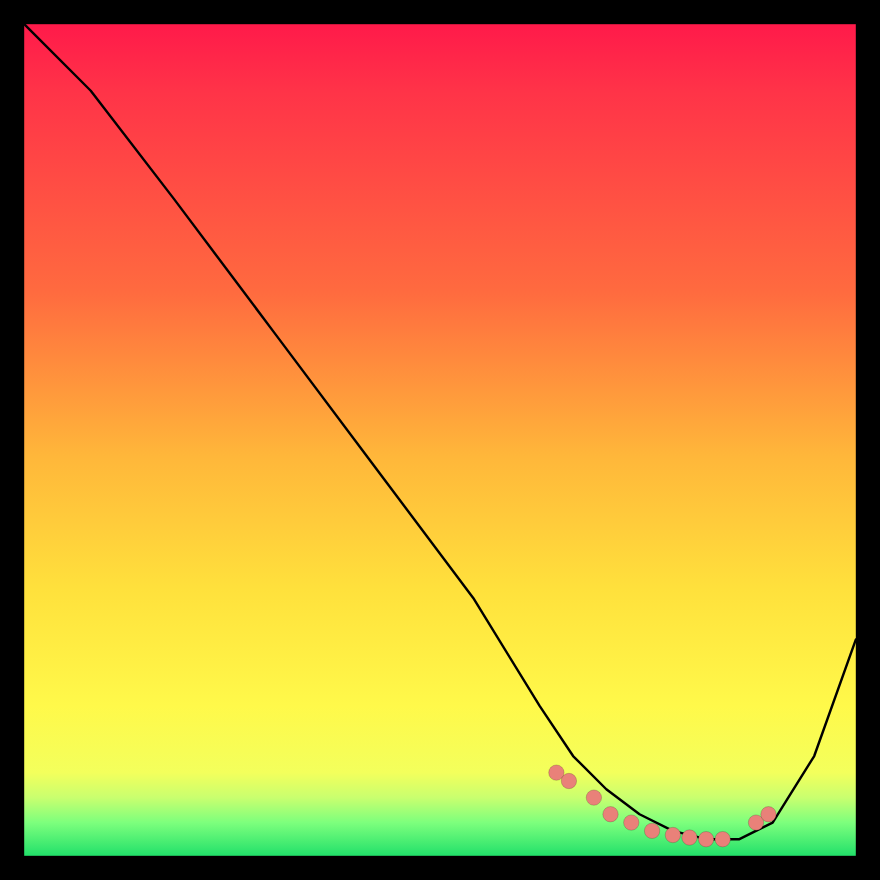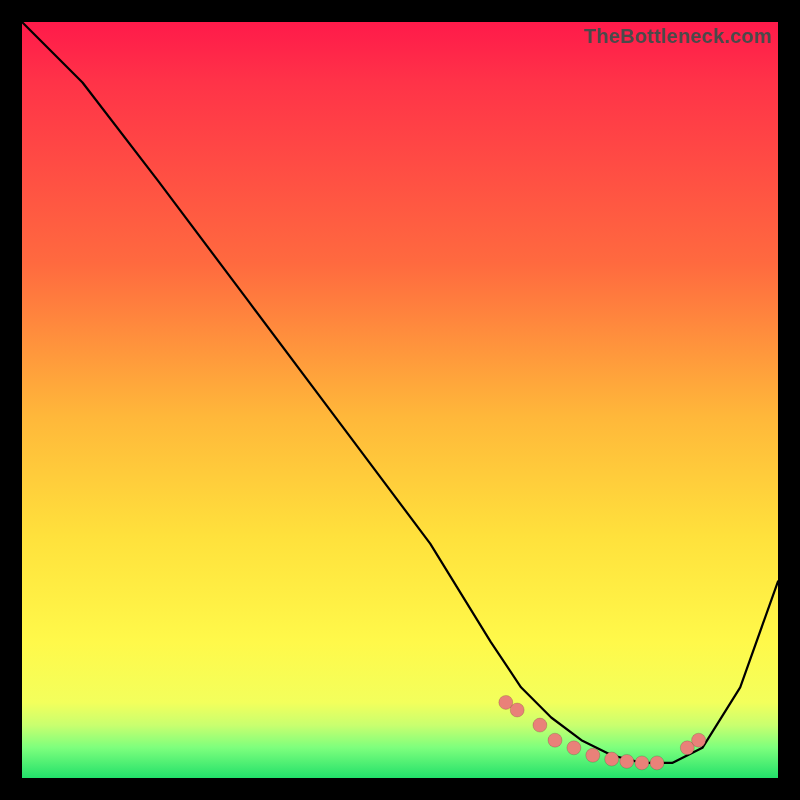--- a/index.html
+++ b/index.html
@@ -74,7 +74,6 @@
 
 <div class="frame">
   <div class="plot-area">
-    <div class="watermark">TheBottleneck.com</div>
     <svg class="curve" viewBox="0 0 756 756" preserveAspectRatio="none">
       <path d="M0.0 0.0 L60.5 60.5 L136.1 158.8 L226.8 279.7 L317.5 400.7 L408.2 521.6 L468.7 619.9 L499.0 665.3 L529.2 695.5 L559.4 718.2 L589.7 733.3 L619.9 740.9 L650.2 740.9 L680.4 725.8 L718.2 665.3 L756.0 559.4"></path>
       <g>

